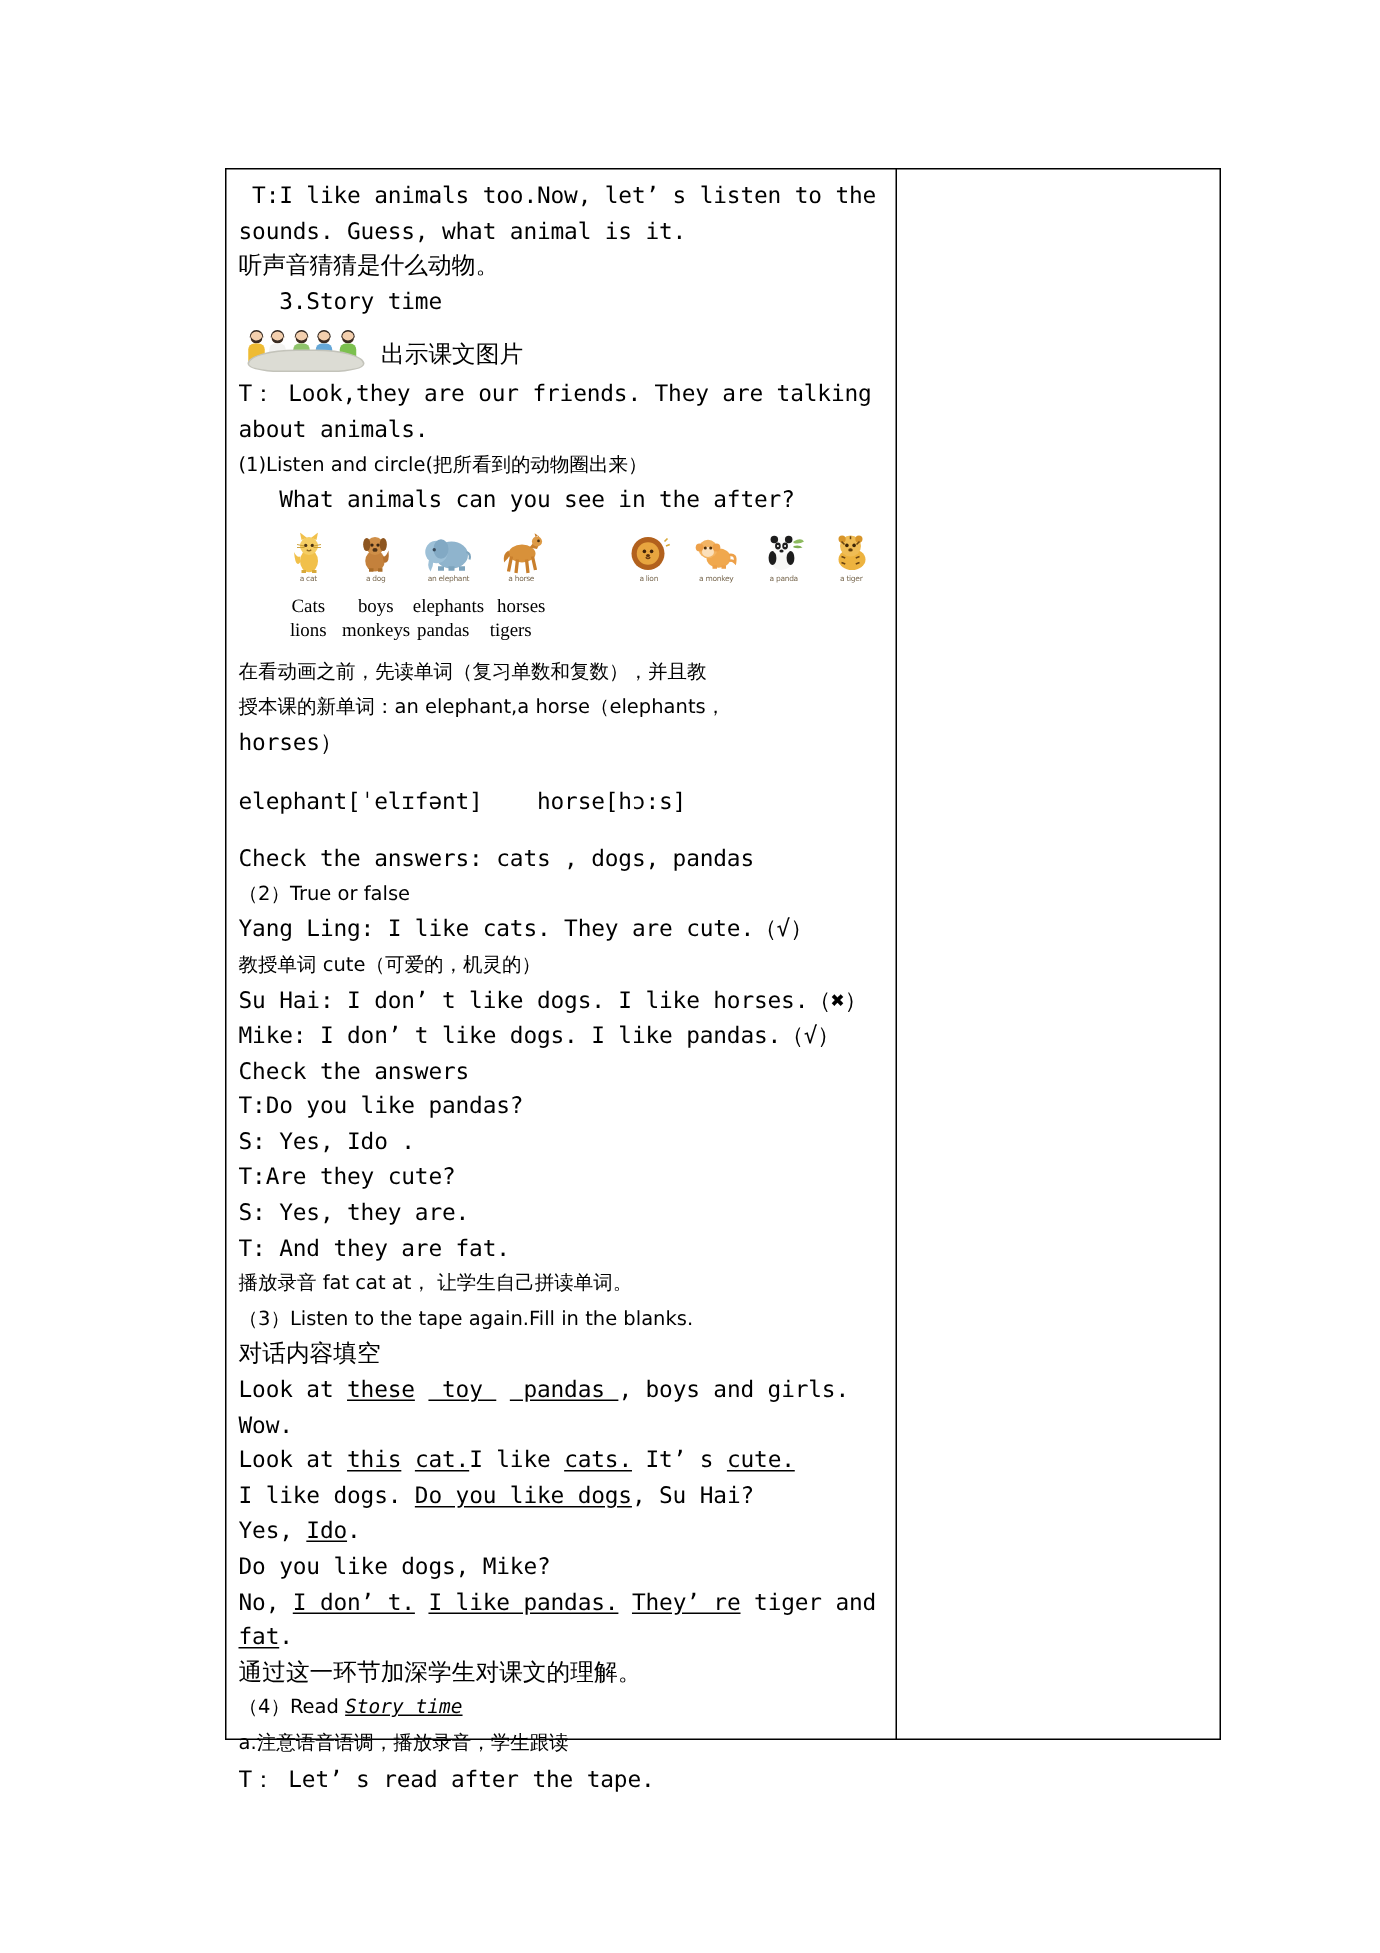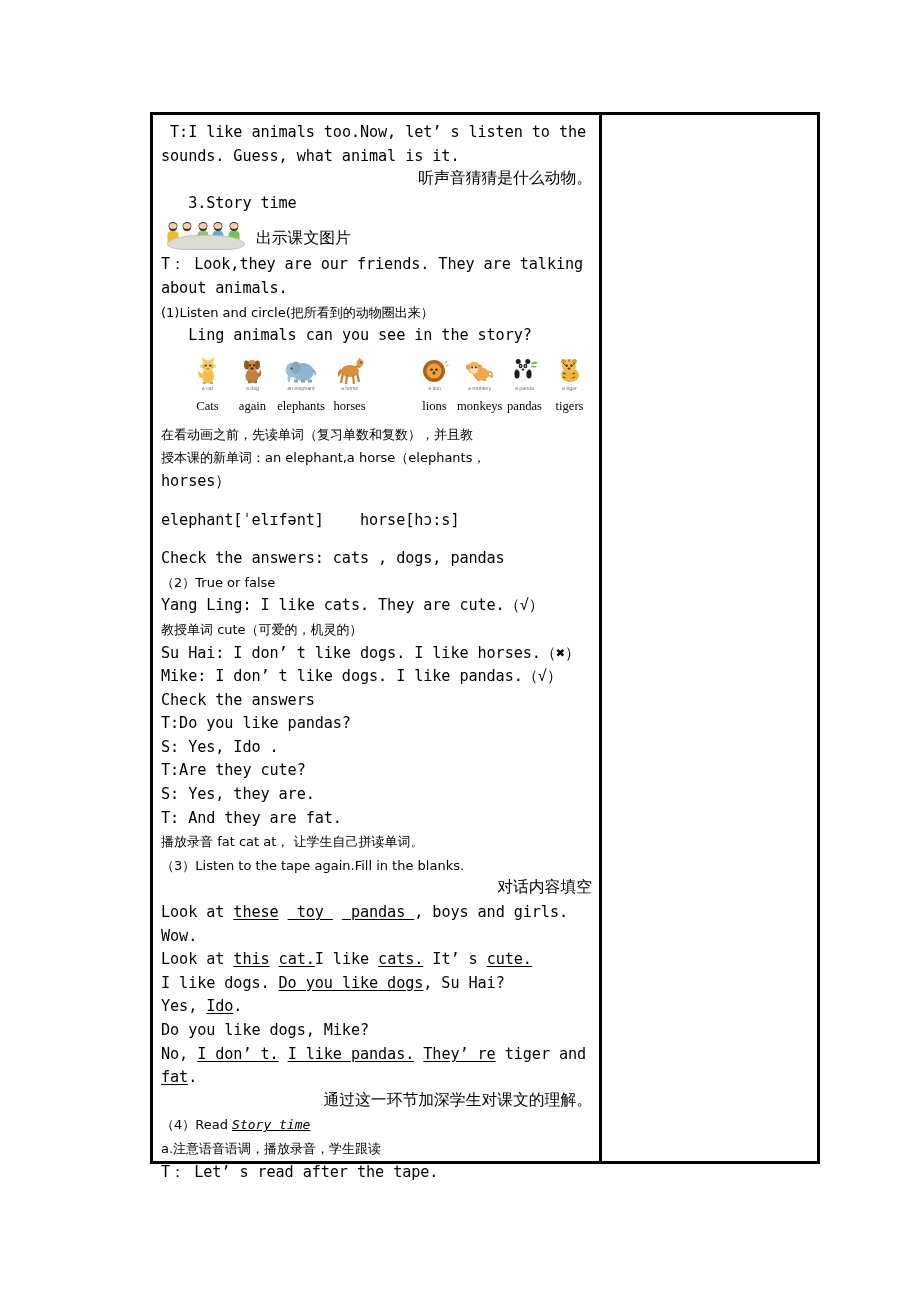--- a/index.html
+++ b/index.html
@@ -33,7 +33,7 @@
     table-layout: fixed;
   }
   #lesson-table td {
-    border: 3px solid #000000;
+    border: 1px solid #000000;
     vertical-align: top;
     padding: 0;
   }

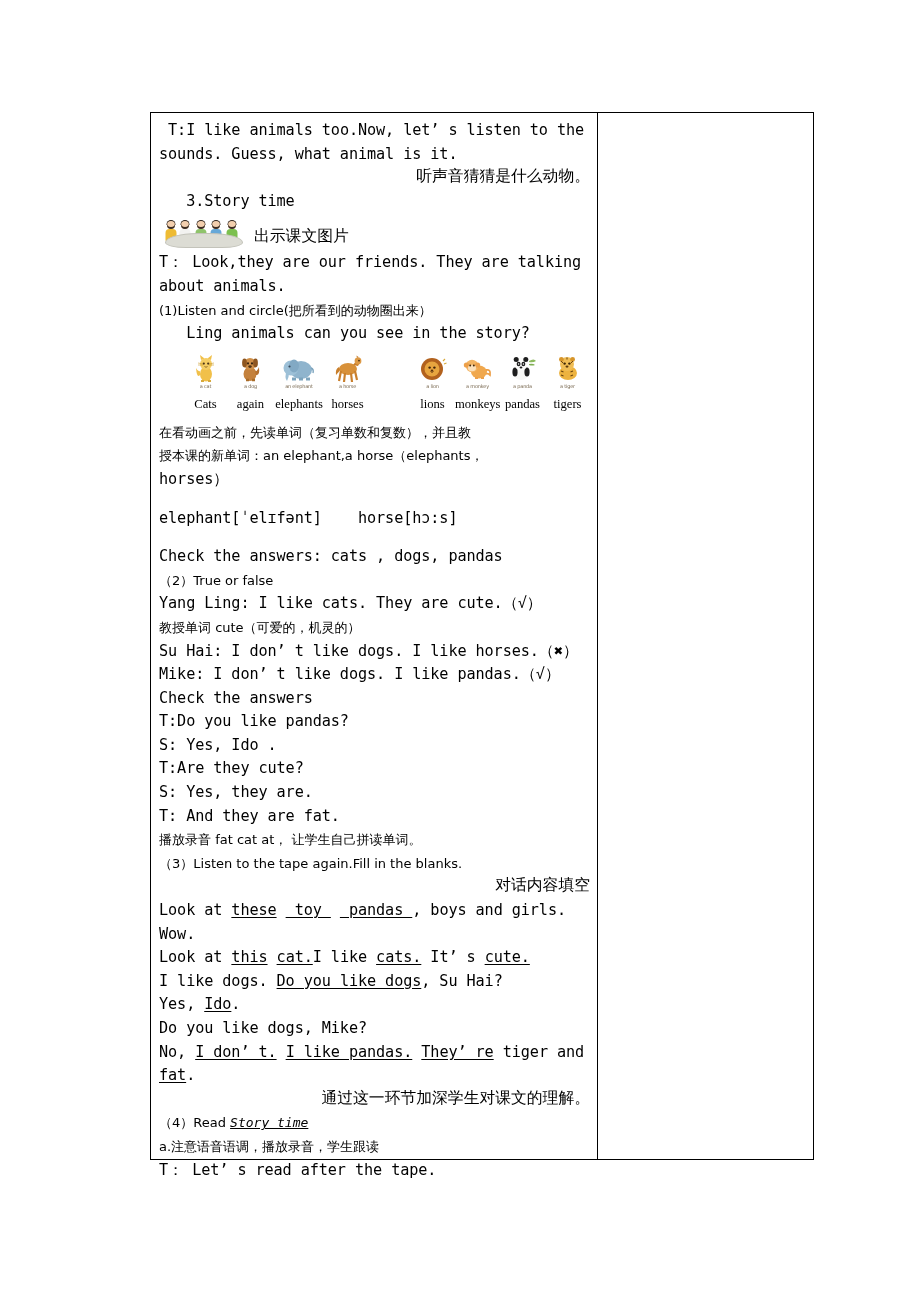--- a/index.html
+++ b/index.html
@@ -57,11 +57,10 @@
     word-spacing: 0px;
   }
   .ln-cn {
-    font-family: Liberation Mono, monospace;
+    font-family: Liberation Serif, serif;
     font-size: 15.8px;
     line-height: 23.6px;
     white-space: pre-wrap;
-    text-align: right;
   }
   .mix {
     font-family: "DejaVu Sans", "Liberation Sans", sans-serif;

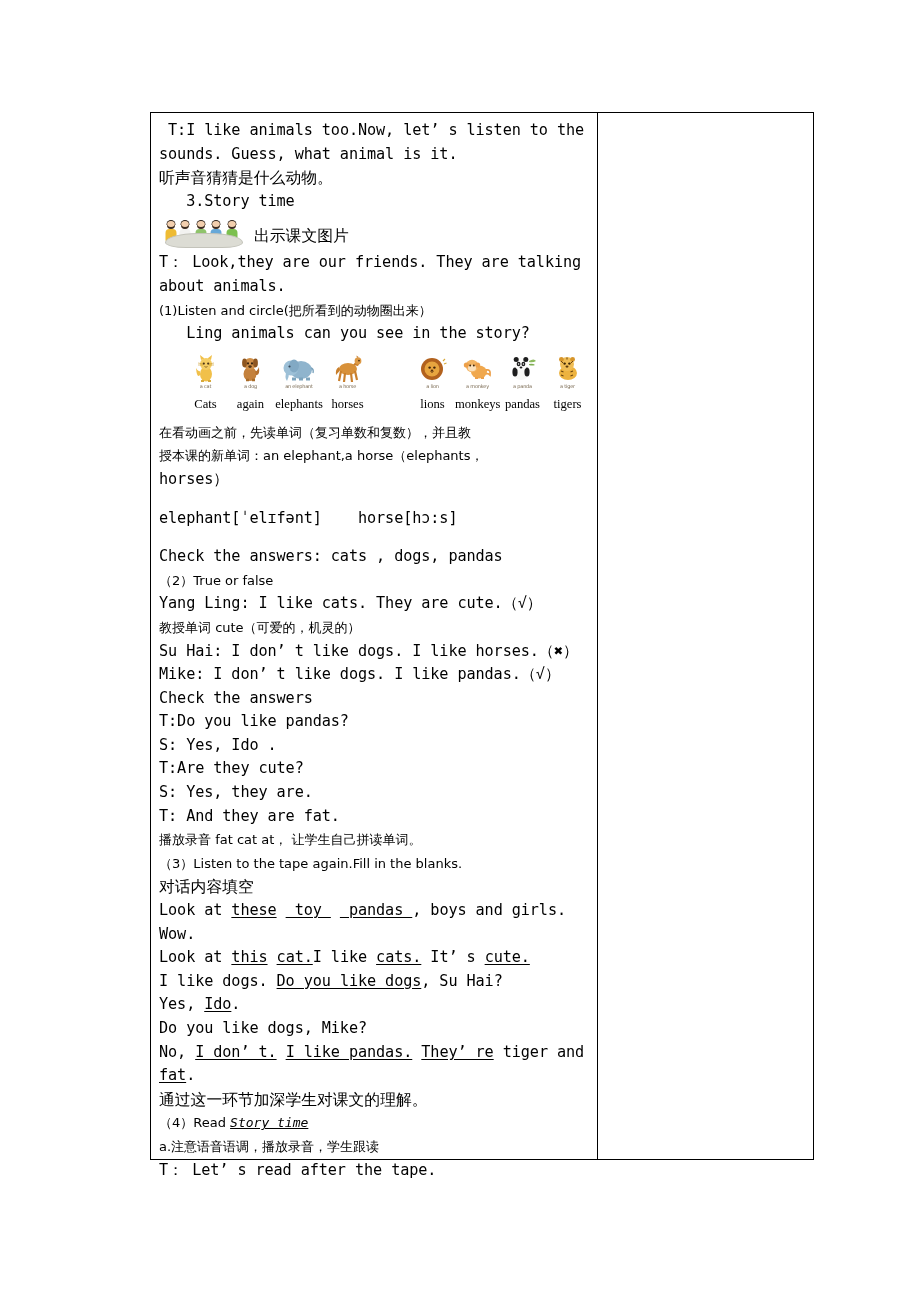--- a/index.html
+++ b/index.html
@@ -232,7 +232,7 @@
           <div class="ln">T： Look,they are our friends. They are talking</div>
           <div class="ln">about animals.</div>
           <div class="mix">(1)Listen and circle(把所看到的动物圈出来）</div>
-          <div class="ln">   Ling animals can you see in the story?</div>
+          <div class="ln">   What animals can you see in the after?</div>
 
           <div class="animal-strips">
             <div class="strip">

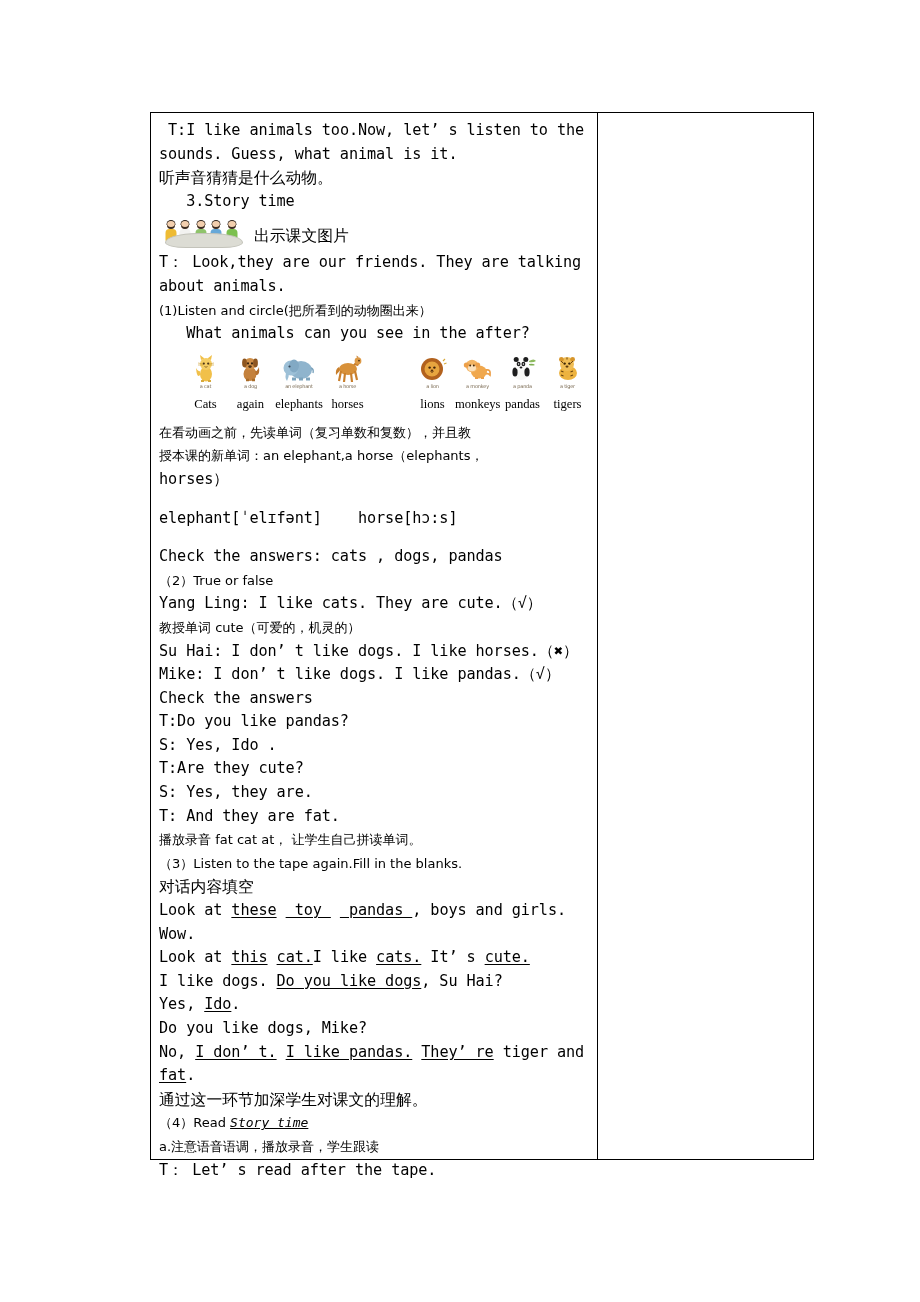--- a/index.html
+++ b/index.html
@@ -176,6 +176,7 @@
     font-family: "Liberation Serif", "DejaVu Serif", serif;
     font-size: 12.6px;
     line-height: 16px;
+    flex-direction: column;
   }
   .names-row .animal-cell { width: 45px; }
   .names-row .animal-cell.wide { width: 52px; }

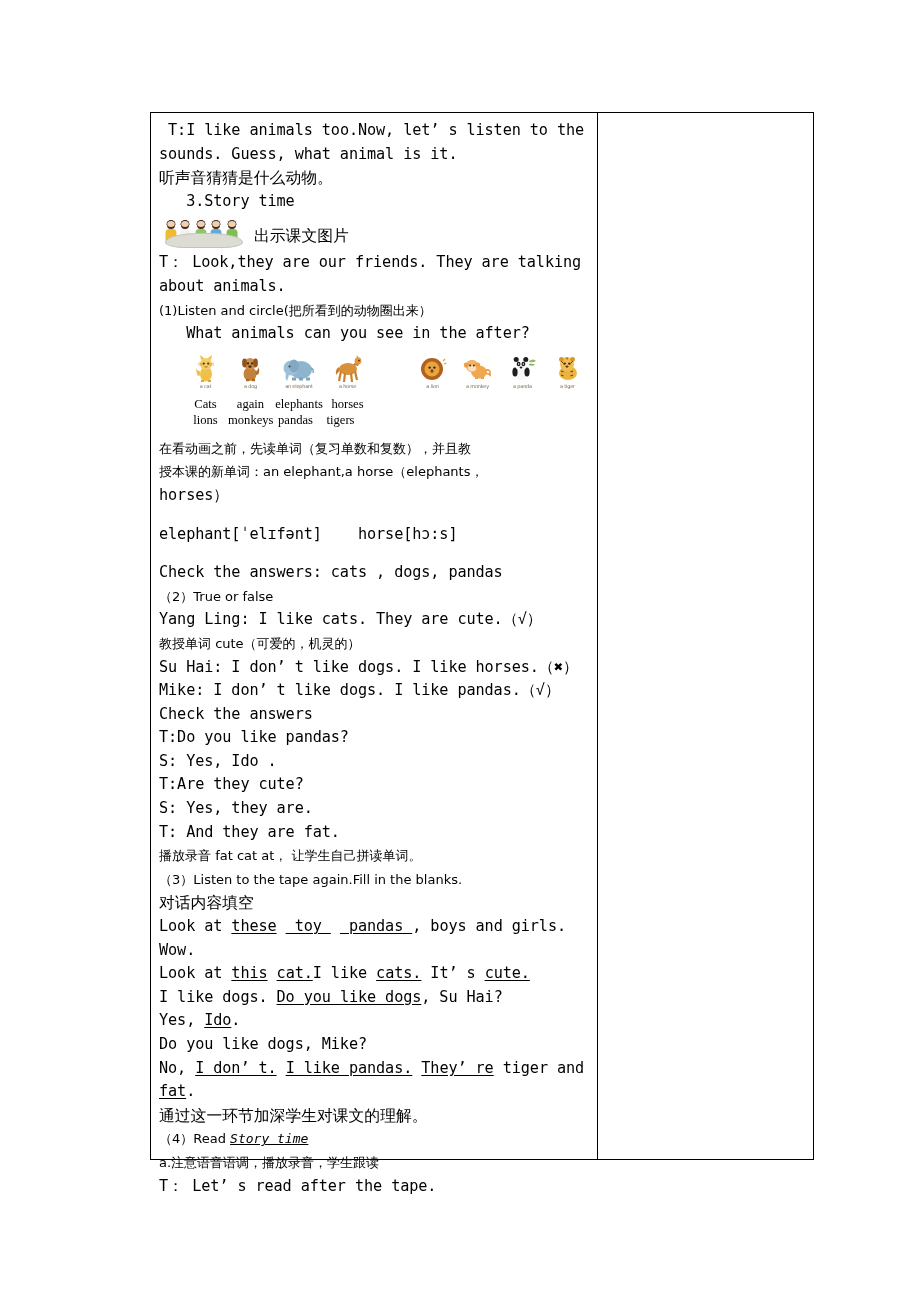--- a/index.html
+++ b/index.html
@@ -384,7 +384,7 @@
           <div class="names-row">
             <div class="strip">
               <div class="animal-cell">Cats</div>
-              <div class="animal-cell">again</div>
+              <div class="animal-cell">boys</div>
               <div class="animal-cell wide">elephants</div>
               <div class="animal-cell">horses</div>
             </div>

